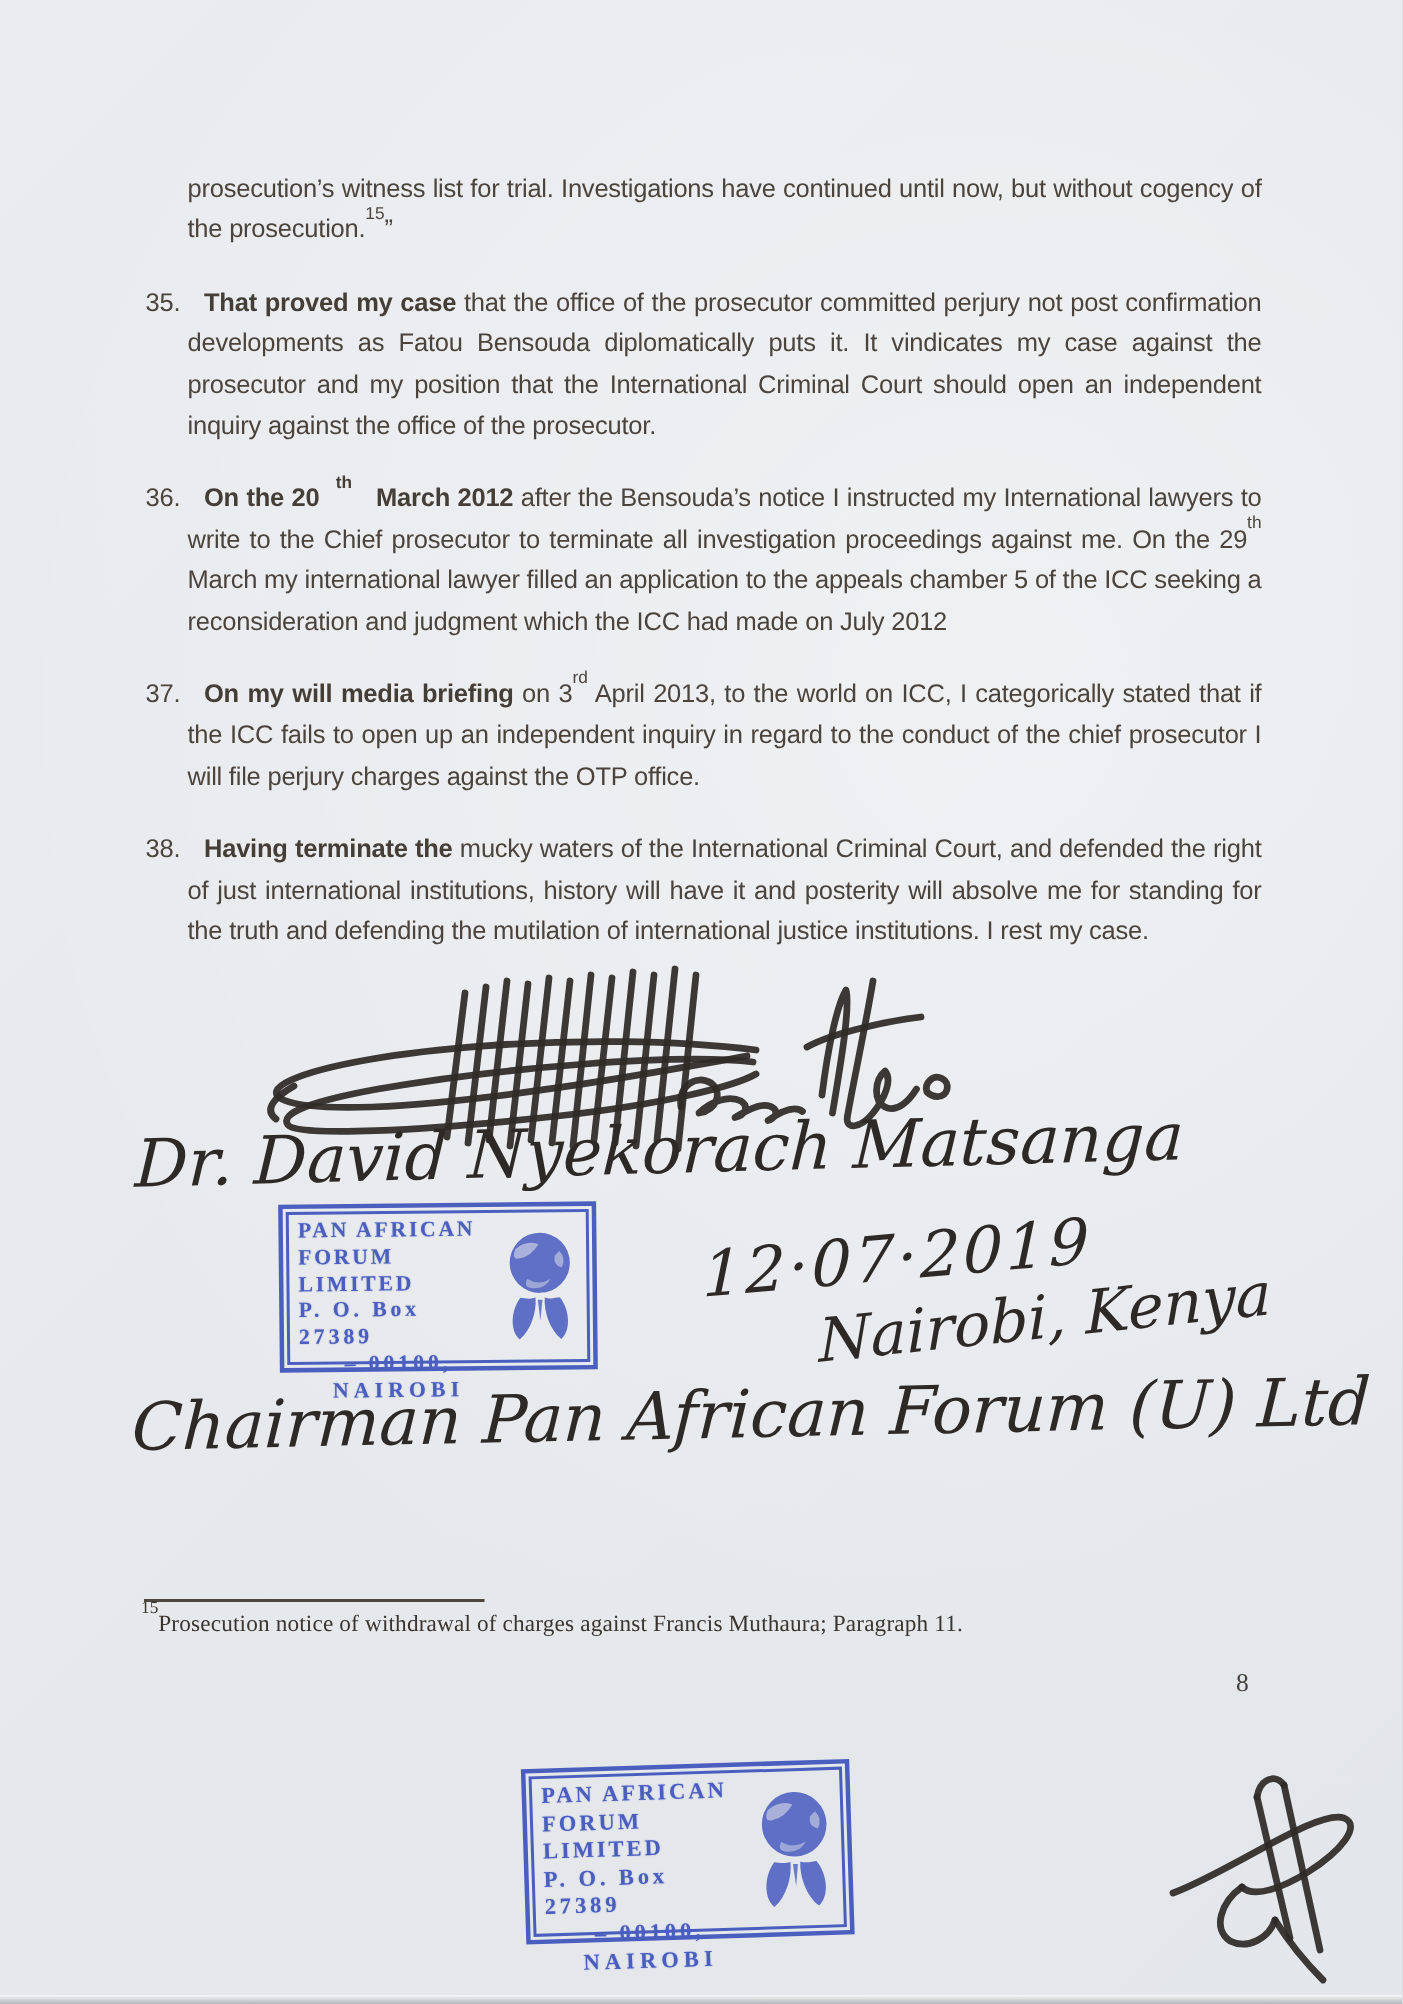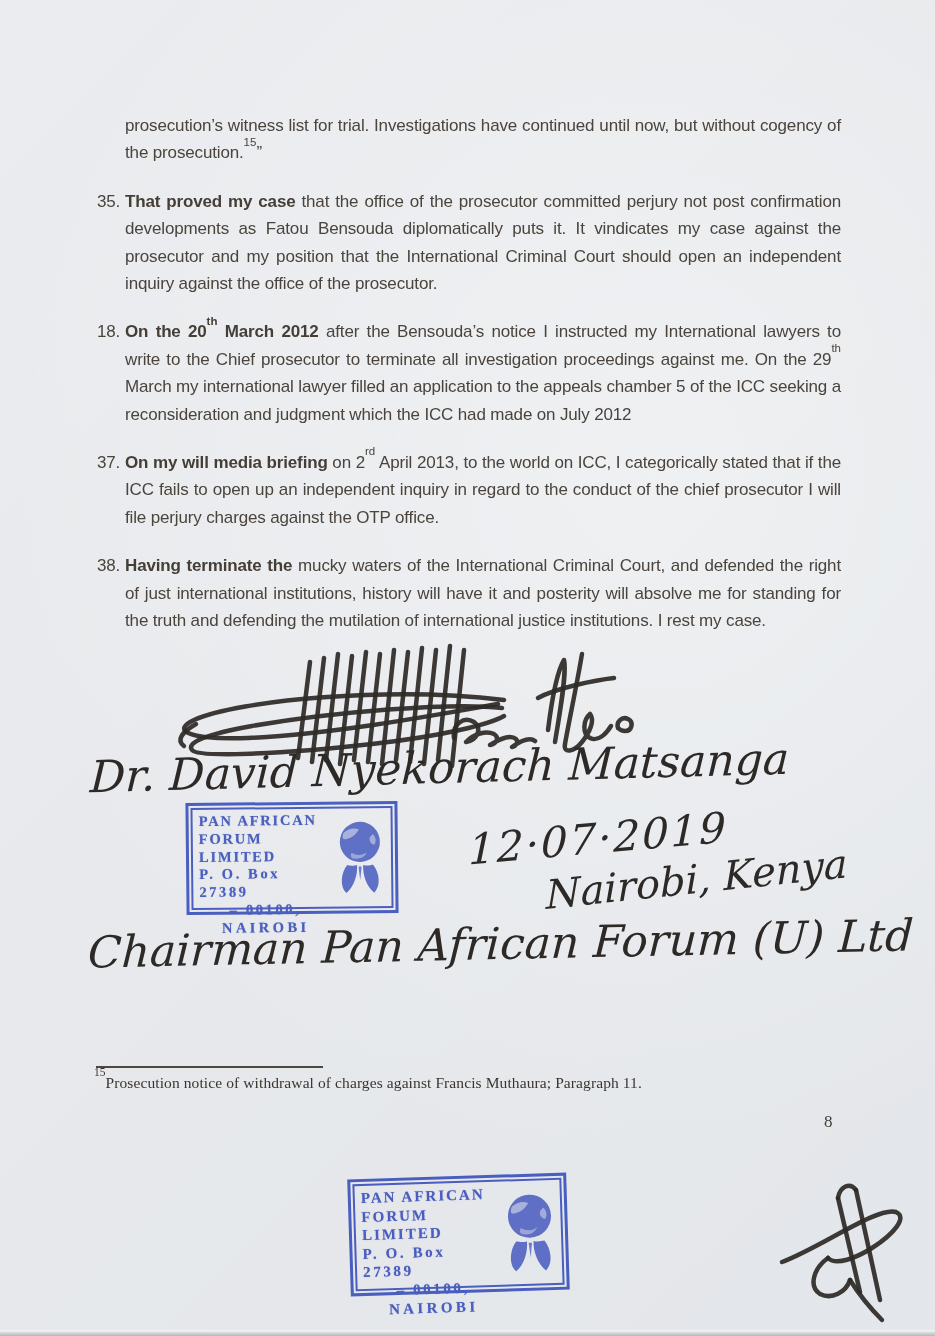--- a/index.html
+++ b/index.html
@@ -22,7 +22,7 @@
   }
   .para{position:relative;padding-left:28px;margin:0 0 21px 0;}
   .para .num{position:absolute;left:0;top:0;}
-  .typed b{color:#443e37;}
+  .typed b{color:#443e37;margin-left:11px;}
   .typed sup, .footnote sup{font-size:11.5px;line-height:0;position:relative;top:-6px;letter-spacing:0;}
   
   .hand{

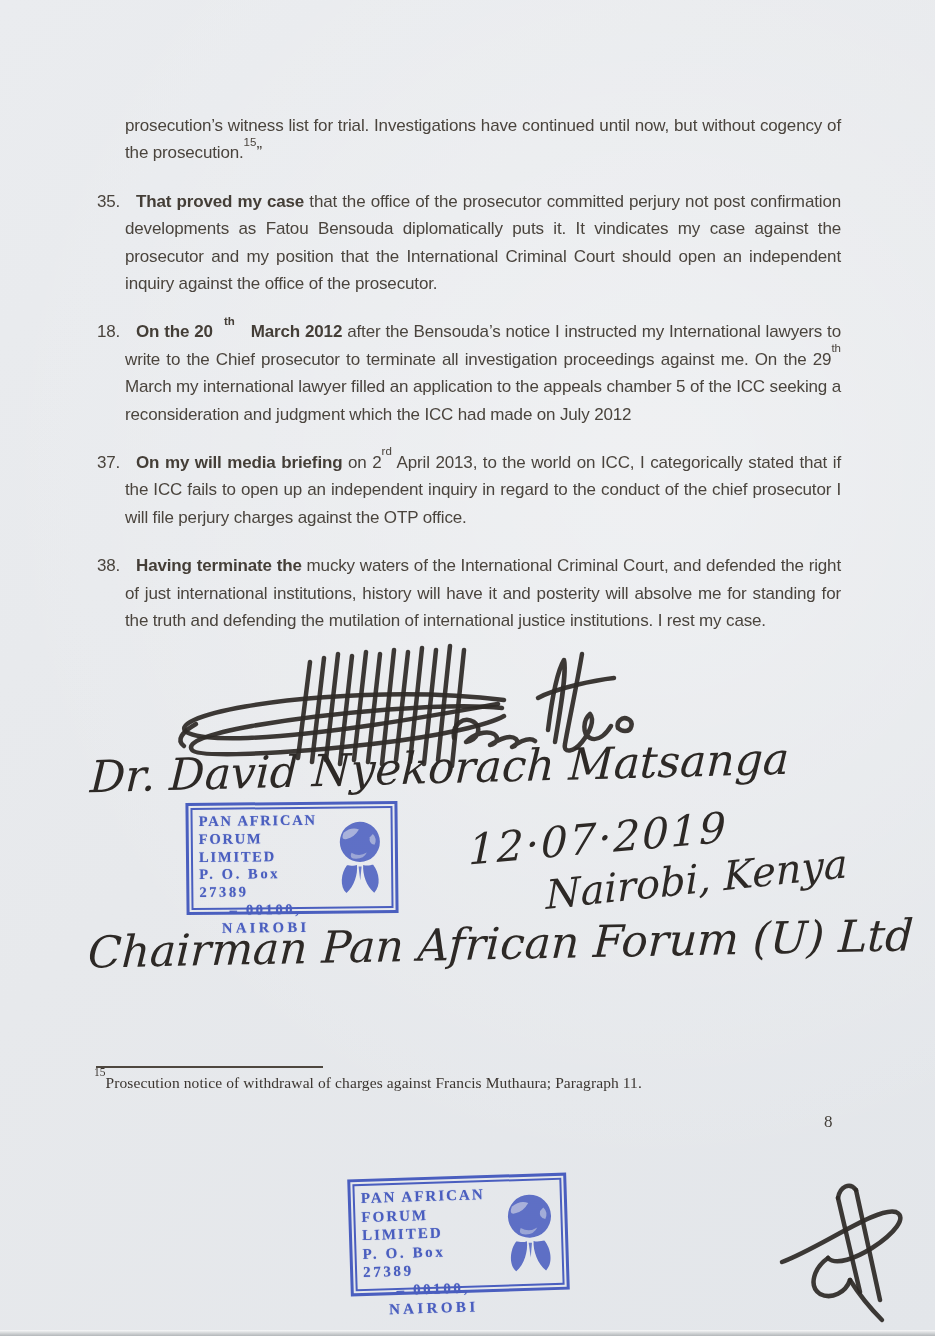--- a/index.html
+++ b/index.html
@@ -81,7 +81,7 @@
     </div>
 
     <div class="para">
-      <span class="num">18.</span>
+      <span class="num">36.</span>
       <span><b><span>On the 20</span></b><b><sup>th</sup></b><b><span> March 2012</span></b><span> after the Bensouda’s notice I instructed my International lawyers to write to the Chief prosecutor to terminate all investigation proceedings against me. On the 29</span><sup>th</sup><span> March my international lawyer filled an application to the appeals chamber 5 of the ICC seeking a reconsideration and judgment which the ICC had made on July 2012</span></span>
     </div>
 

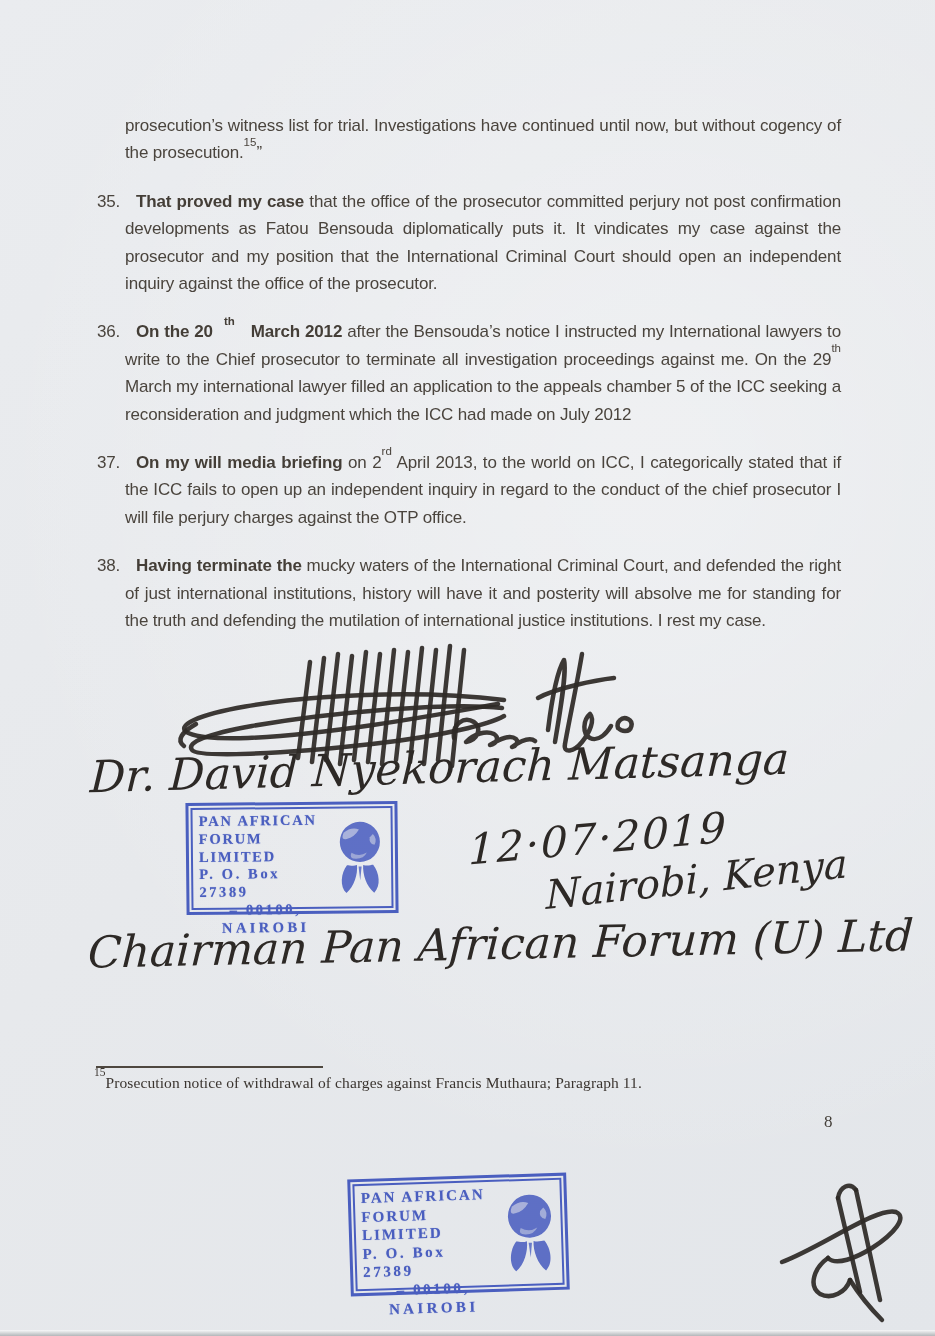--- a/index.html
+++ b/index.html
@@ -87,7 +87,7 @@
 
     <div class="para">
       <span class="num">37.</span>
-      <span><b><span>On my will media briefing</span></b><span> on 2</span><sup>rd</sup><span> April 2013, to the world on ICC, I categorically stated that if the ICC fails to open up an independent inquiry in regard to the conduct of the chief prosecutor I will file perjury charges against the OTP office.</span></span>
+      <span><b><span>On my will media briefing</span></b><span> on 3</span><sup>rd</sup><span> April 2013, to the world on ICC, I categorically stated that if the ICC fails to open up an independent inquiry in regard to the conduct of the chief prosecutor I will file perjury charges against the OTP office.</span></span>
     </div>
 
     <div class="para">

